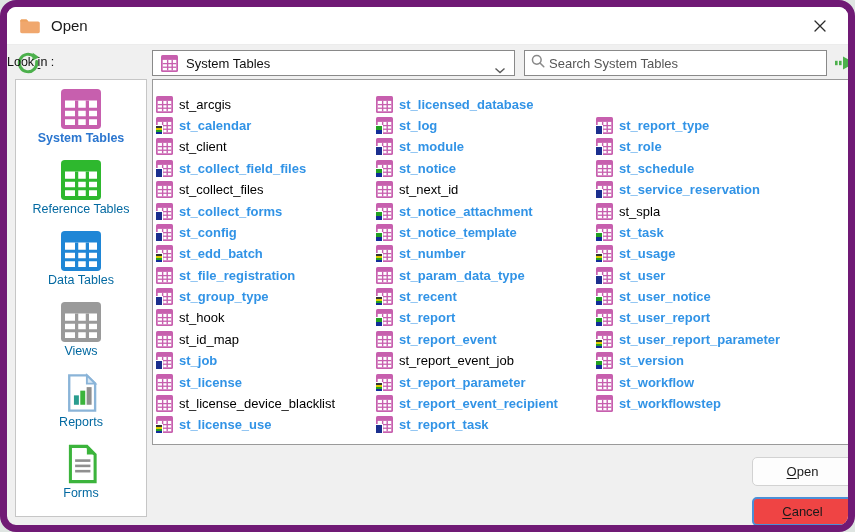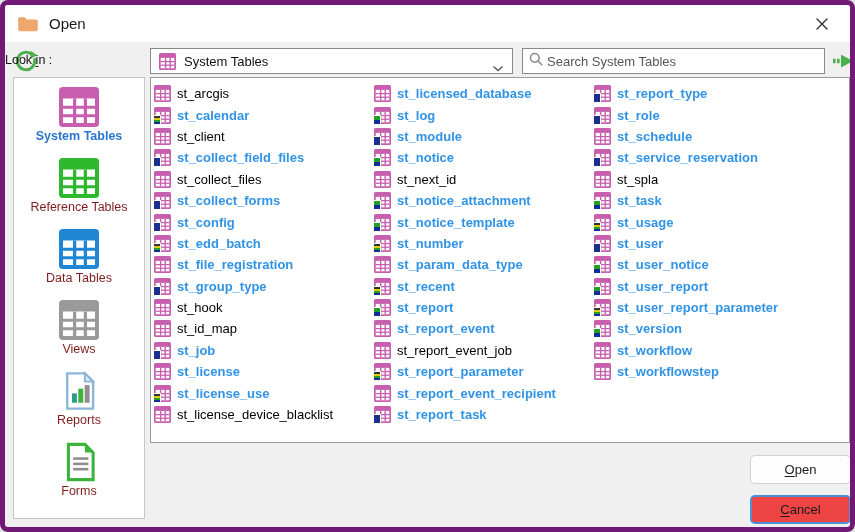--- a/index.html
+++ b/index.html
@@ -3,7 +3,7 @@
 <meta charset="utf-8">
 <style>
   html,body{margin:0;padding:0;width:855px;height:532px;overflow:hidden;background:#dfe5e2;}
-  .dialog{position:absolute;inset:0;background:#f0f0f0;border:5px solid #701a75;border-radius:8px;
+  .dialog{position:absolute;inset:0;background:#f0f0f0;border:7px solid #701a75;border-radius:16px;
           overflow:hidden;font-family:"Liberation Sans",sans-serif;box-sizing:border-box;}
   
   .titlebar{position:absolute;left:0;top:0;right:0;height:38px;background:#ffffff;

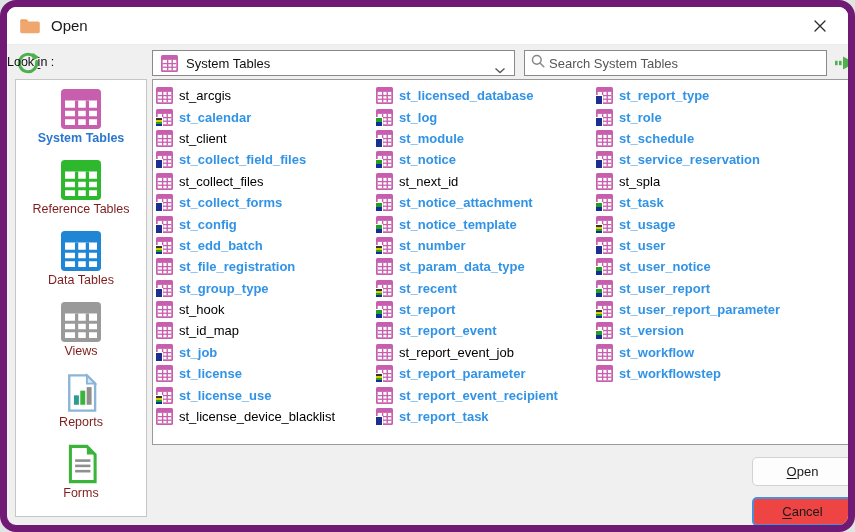--- a/index.html
+++ b/index.html
@@ -40,7 +40,7 @@
   .side-label.selected{color:#2b76cf;font-weight:700;}
   
   .listpanel{position:absolute;left:145px;top:72px;width:700px;height:366px;background:#fff;border:1px solid #9a9a9a;
-             box-sizing:border-box;display:flex;align-items:flex-start;padding:5px 0 0 3px;overflow:hidden;}
+             box-sizing:border-box;display:flex;align-items:center;padding:5px 0 0 3px;overflow:hidden;}
   .list-col{width:220px;flex:0 0 auto;display:flex;flex-direction:column;}
   .row{display:flex;align-items:center;height:21.4px;gap:6px;cursor:pointer;white-space:nowrap;}
   .tbl-icon{position:relative;width:17px;height:17px;flex:0 0 auto;}

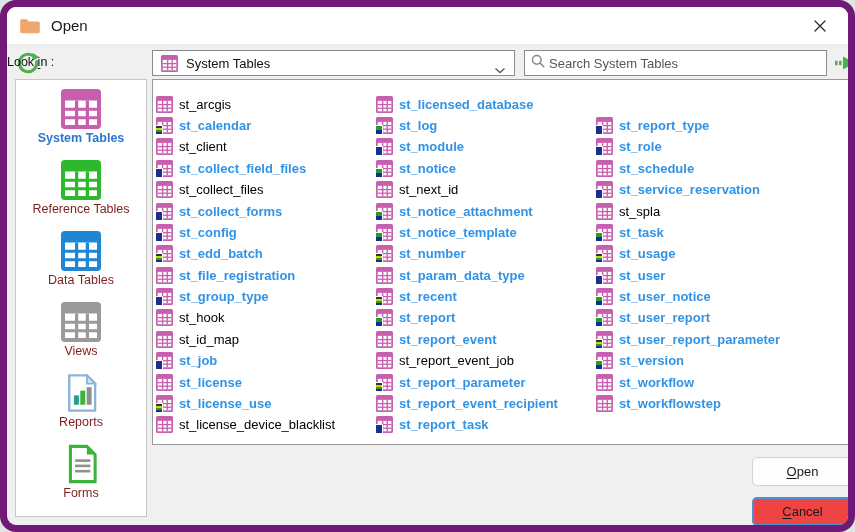--- a/index.html
+++ b/index.html
@@ -36,7 +36,7 @@
              box-sizing:border-box;display:flex;flex-direction:column;align-items:center;padding-top:9px;gap:15px;overflow:hidden;}
   .side-item{display:flex;flex-direction:column;align-items:center;cursor:pointer;width:100%;}
   .side-item .side-icon svg{width:42px;height:40px;display:block;}
-  .side-label{font-size:12.5px;color:#7f1d1d;margin-top:2px;}
+  .side-label{font-size:12.5px;color:#0369a1;margin-top:2px;}
   .side-label.selected{color:#2b76cf;font-weight:700;}
   
   .listpanel{position:absolute;left:145px;top:72px;width:700px;height:366px;background:#fff;border:1px solid #9a9a9a;

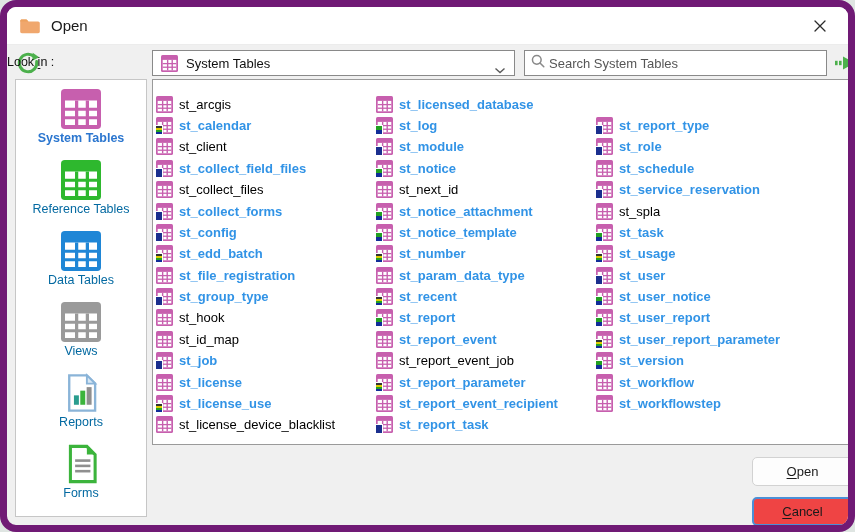--- a/index.html
+++ b/index.html
@@ -442,24 +442,24 @@
                 <rect x="1.6" y="10.9" width="12.8" height="1.2"></rect>
               </g>
             </svg>
+          </span>
+          <span class="row-label">st_license_device_blacklist</span>
+        </div>
+        <div class="row">
+          <span class="tbl-icon">
+            <svg viewBox="0 0 16 16">
+              <rect width="16" height="16" rx="1.5" fill="#c75fae"></rect>
+              <rect x="1.6" y="4.6" width="12.8" height="9.8" fill="#fff"></rect>
+              <g fill="#c75fae">
+                <rect x="5.6" y="4.6" width="1.3" height="9.8"></rect>
+                <rect x="9.9" y="4.6" width="1.3" height="9.8"></rect>
+                <rect x="1.6" y="7.5" width="12.8" height="1.2"></rect>
+                <rect x="1.6" y="10.9" width="12.8" height="1.2"></rect>
+              </g>
+            </svg>
             <span class="badge multi"></span>
           </span>
           <span class="row-label link">st_license_use</span>
-        </div>
-        <div class="row">
-          <span class="tbl-icon">
-            <svg viewBox="0 0 16 16">
-              <rect width="16" height="16" rx="1.5" fill="#c75fae"></rect>
-              <rect x="1.6" y="4.6" width="12.8" height="9.8" fill="#fff"></rect>
-              <g fill="#c75fae">
-                <rect x="5.6" y="4.6" width="1.3" height="9.8"></rect>
-                <rect x="9.9" y="4.6" width="1.3" height="9.8"></rect>
-                <rect x="1.6" y="7.5" width="12.8" height="1.2"></rect>
-                <rect x="1.6" y="10.9" width="12.8" height="1.2"></rect>
-              </g>
-            </svg>
-          </span>
-          <span class="row-label">st_license_device_blacklist</span>
         </div>
       </div>
       <div class="list-col">

